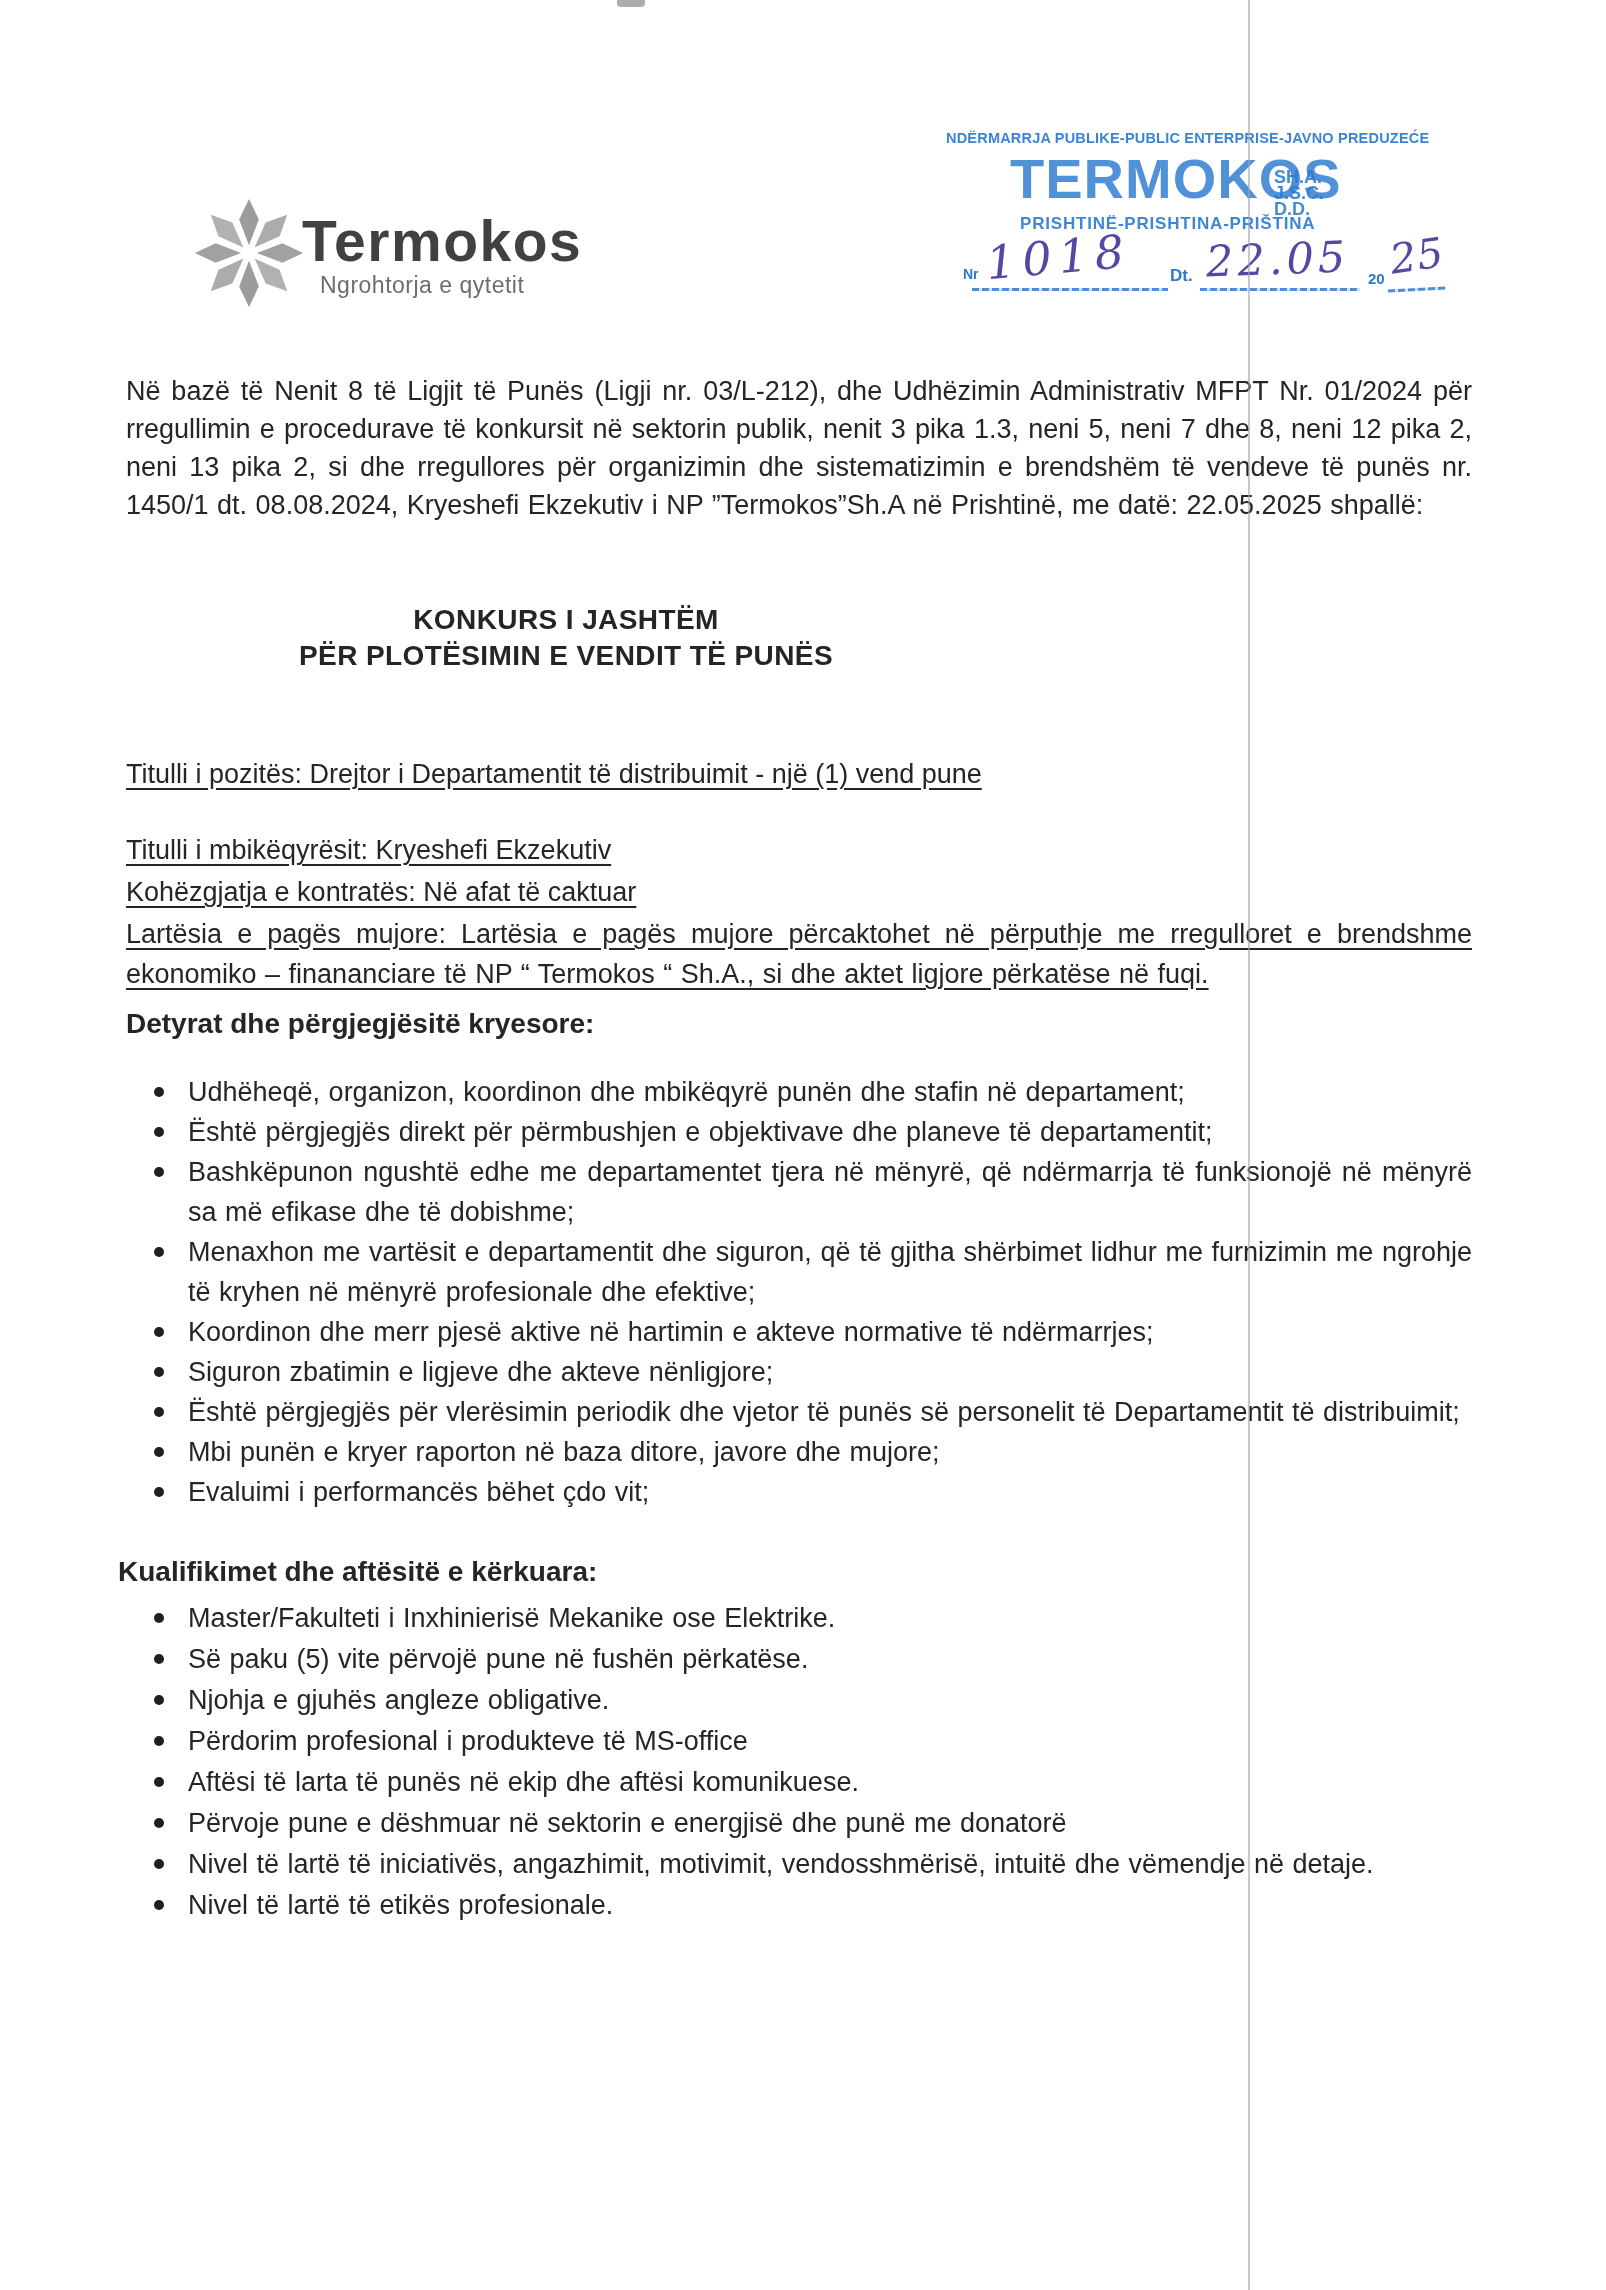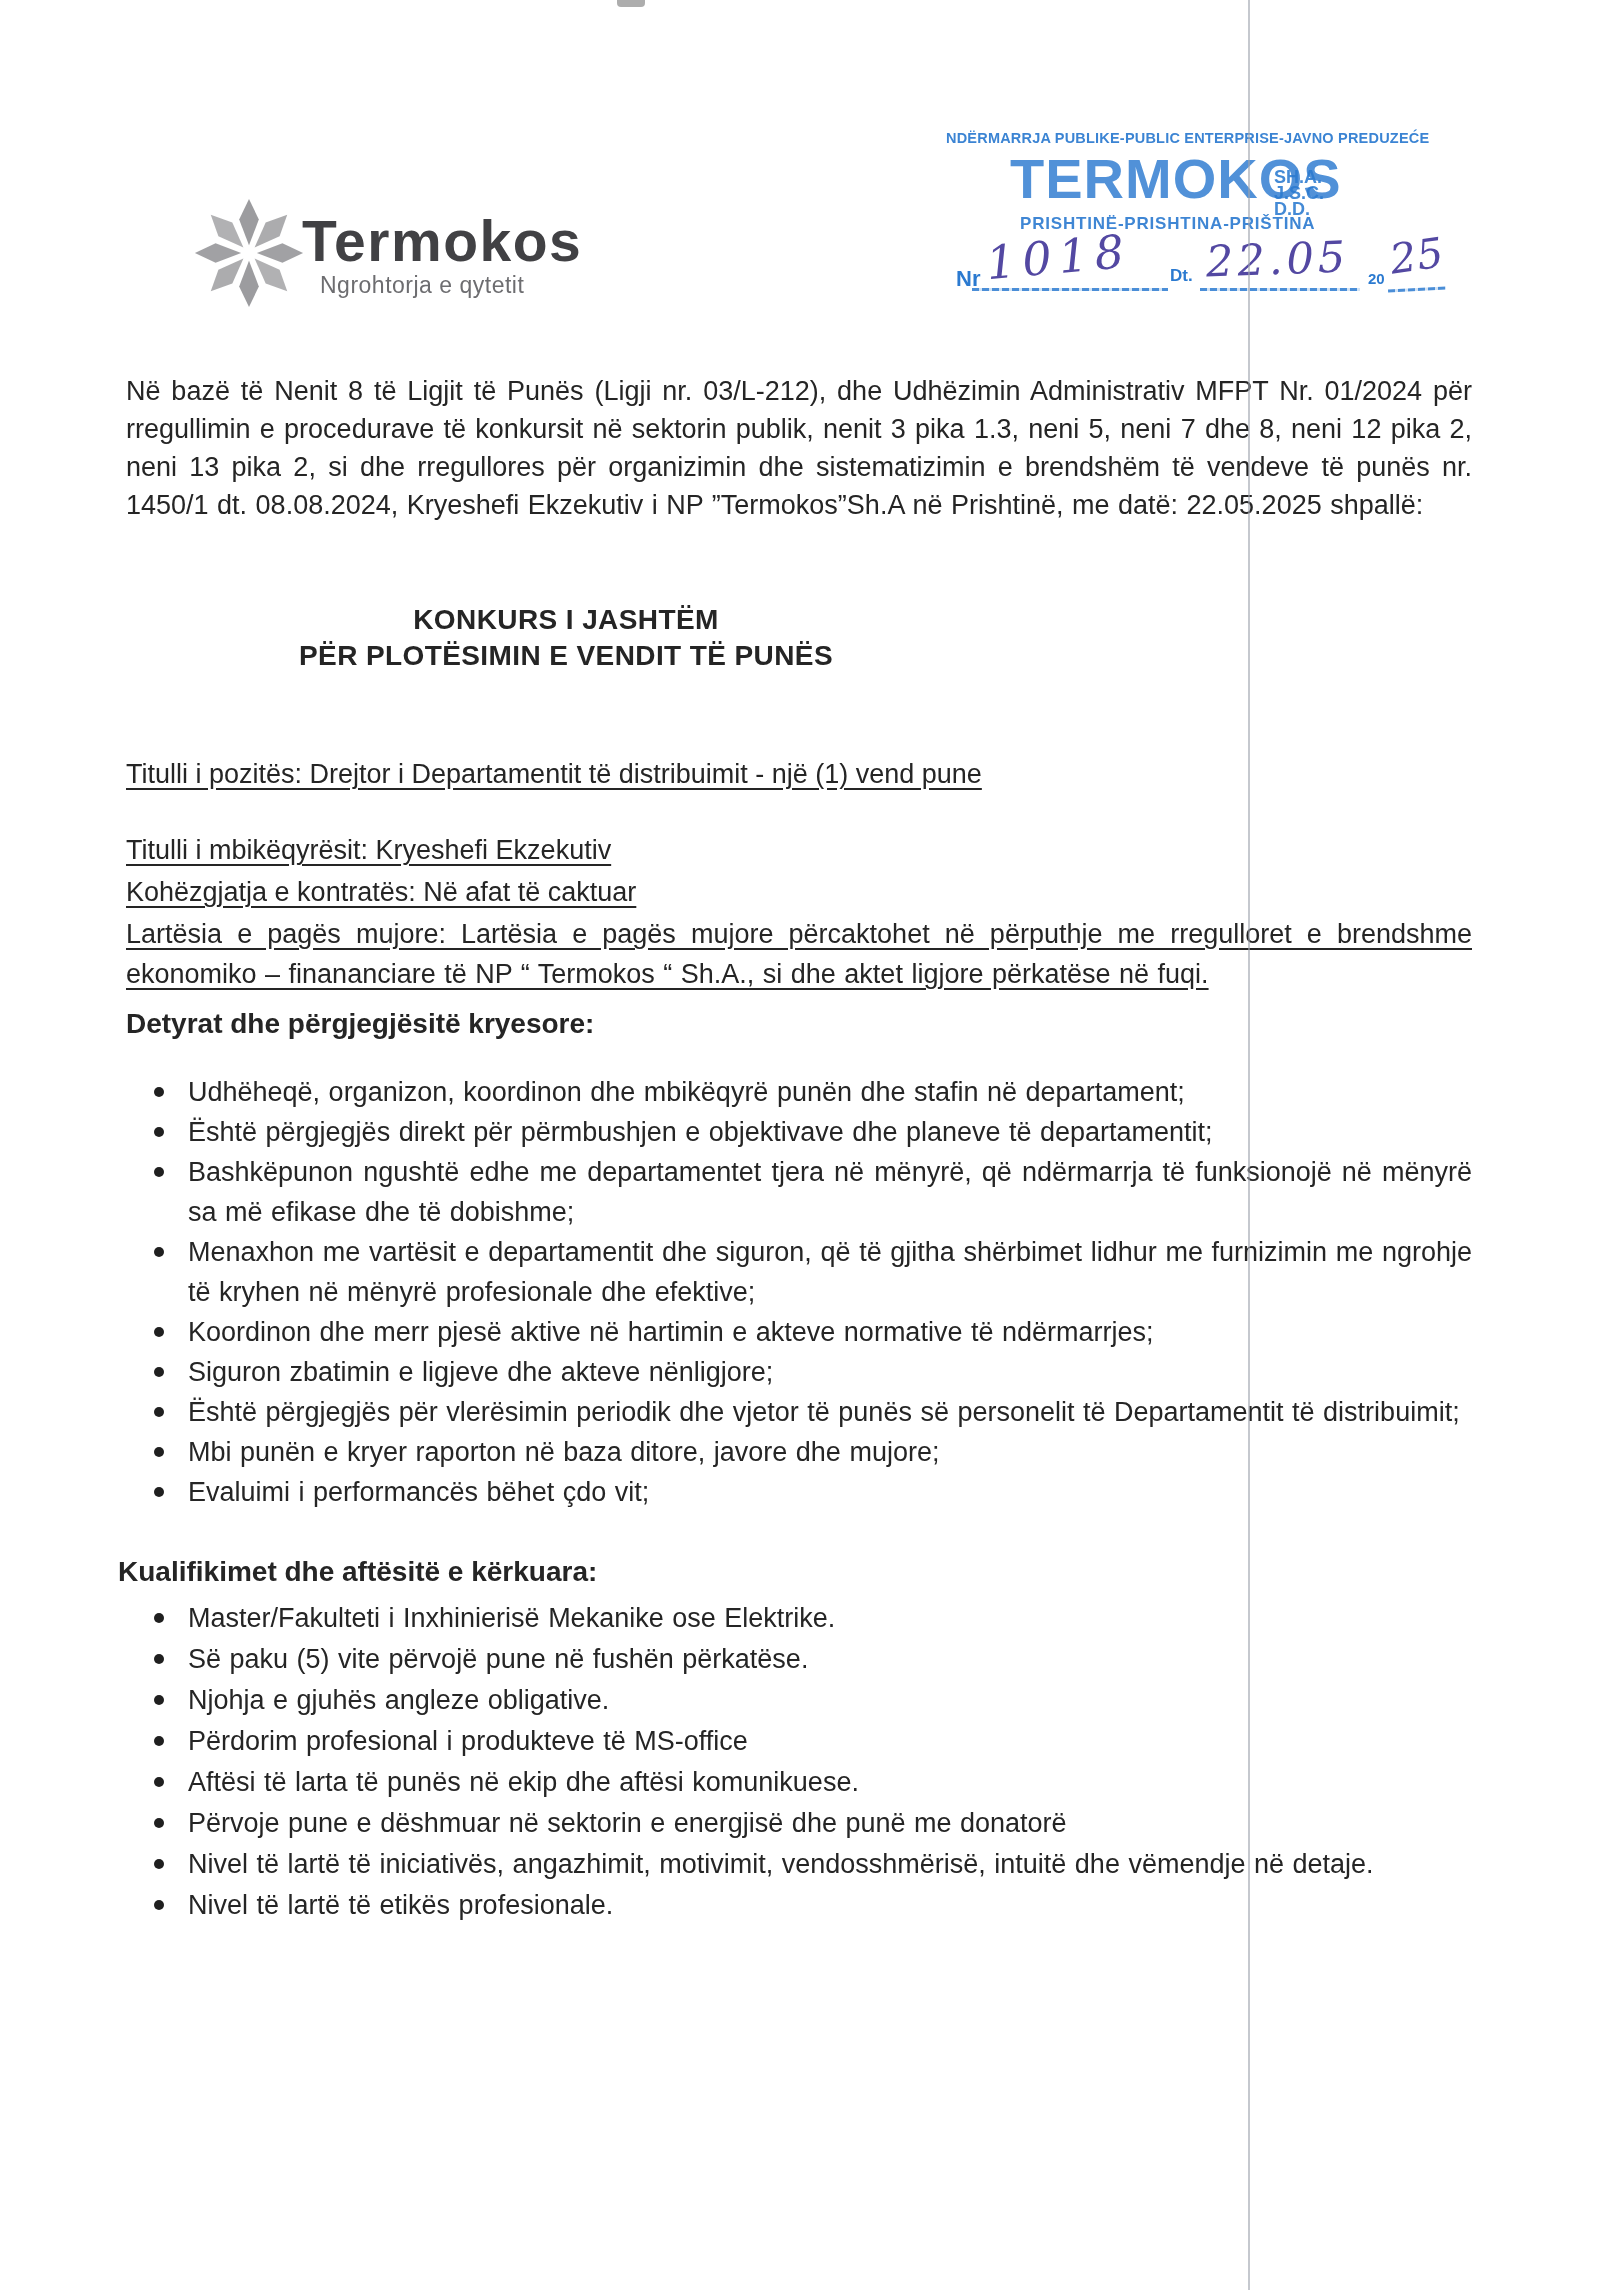--- a/index.html
+++ b/index.html
@@ -31,7 +31,7 @@
   .stamp-cities{position:absolute;left:82px;top:84px;font-size:17px;font-weight:700;
     letter-spacing:.8px;opacity:.9;}
   .stamp-footer{position:absolute;left:0;top:108px;width:480px;height:60px;}
-  .nr-label{position:absolute;left:18px;top:28px;font-size:22px;font-weight:700;}
+  .nr-label{position:absolute;left:25px;top:28px;font-size:14px;font-weight:700;}
   .dt-label{position:absolute;left:232px;top:28px;font-size:17px;font-weight:700;}
   .yy-label{position:absolute;left:430px;top:32px;font-size:15px;font-weight:700;}
   .stamp-rule{position:absolute;height:3px;

